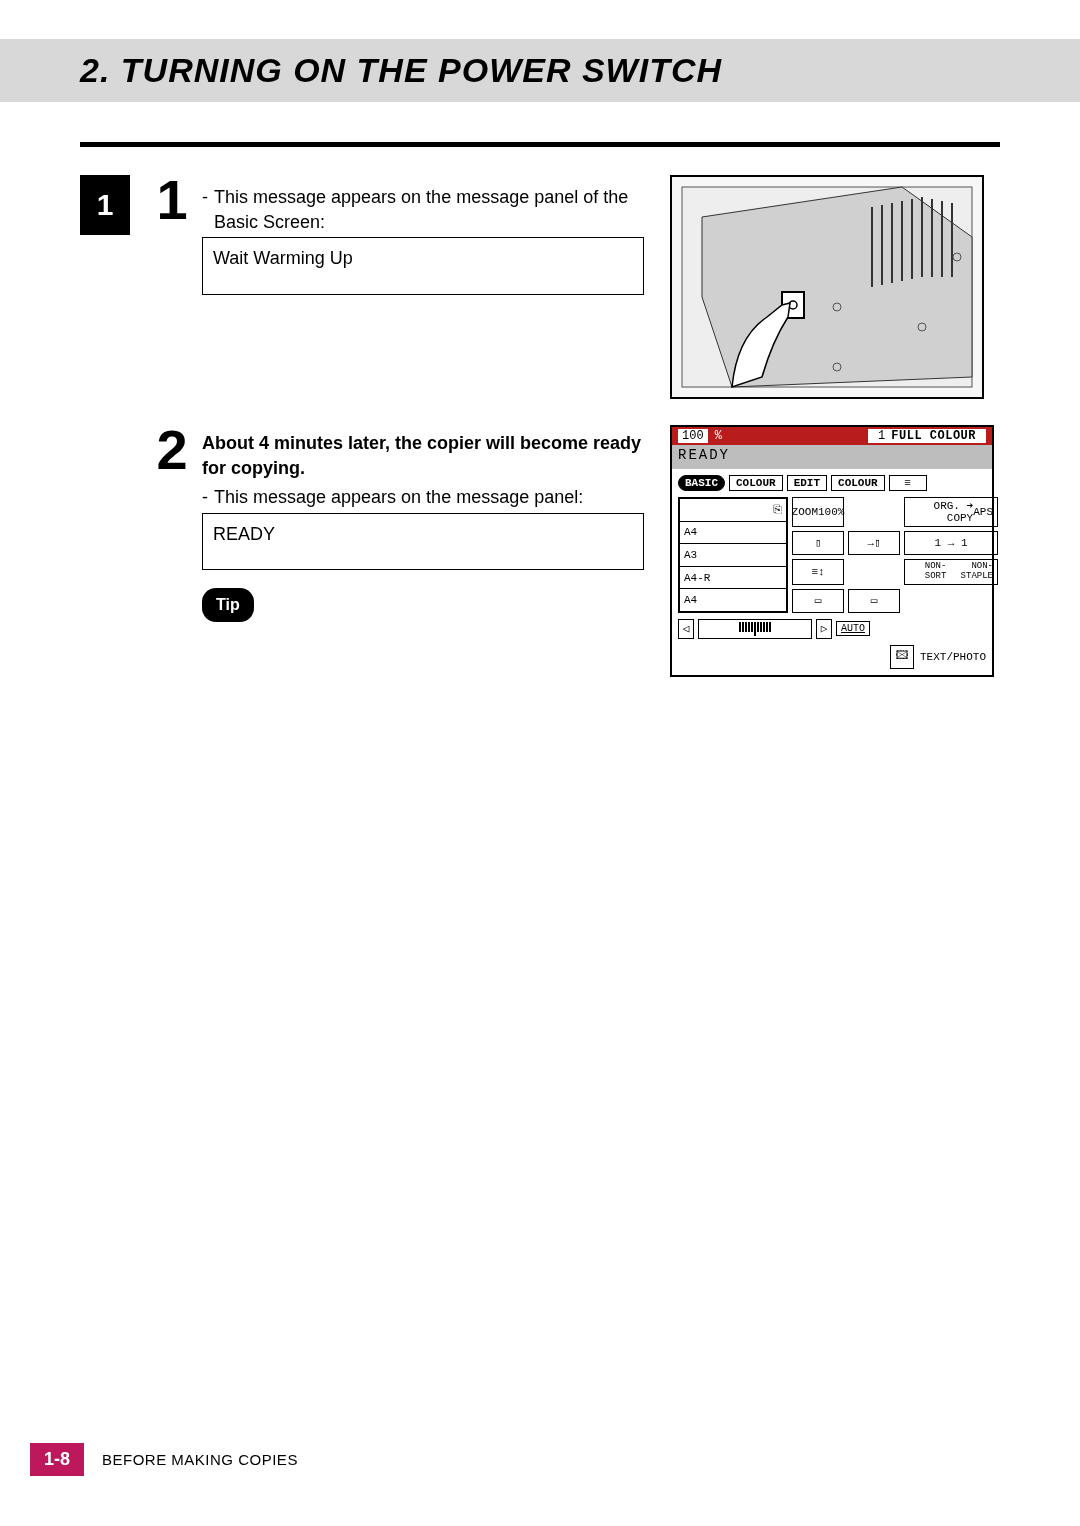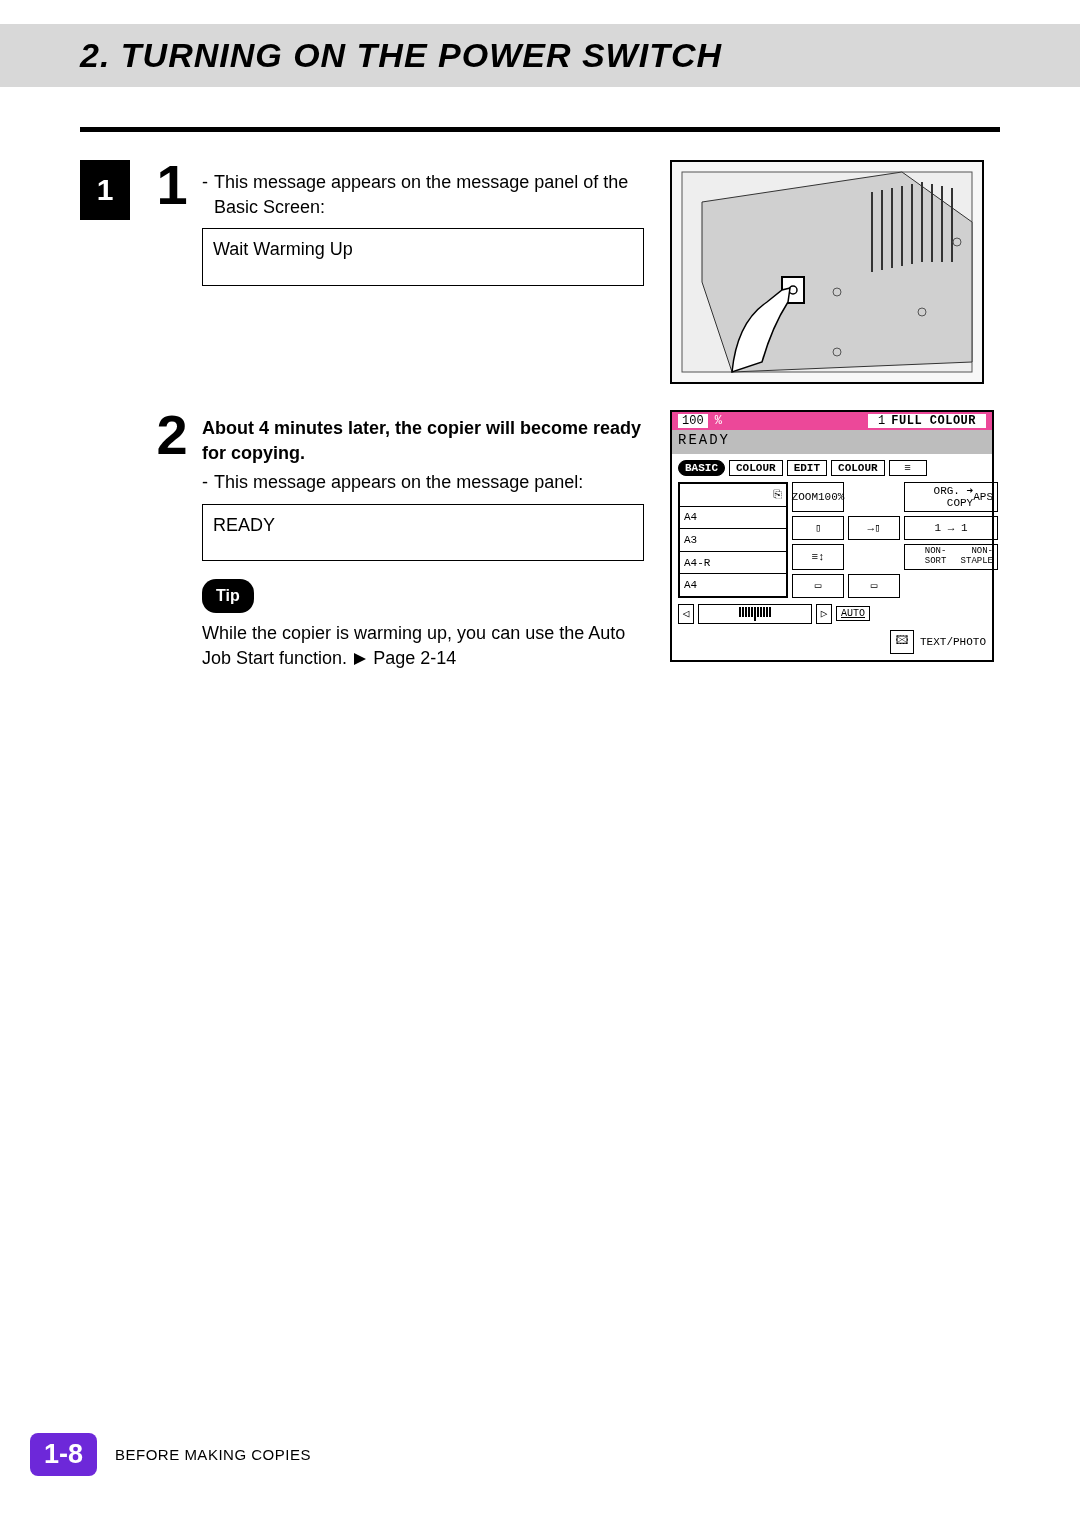--- a/index.html
+++ b/index.html
@@ -14,7 +14,7 @@
   }
   .header-band {
     background: #d8d8d8;
-    margin: 24px 0 0 0;
+    margin: 39px 0 0 0;
     padding: 12px 0 12px 80px;
   }
   .header-band h1 {

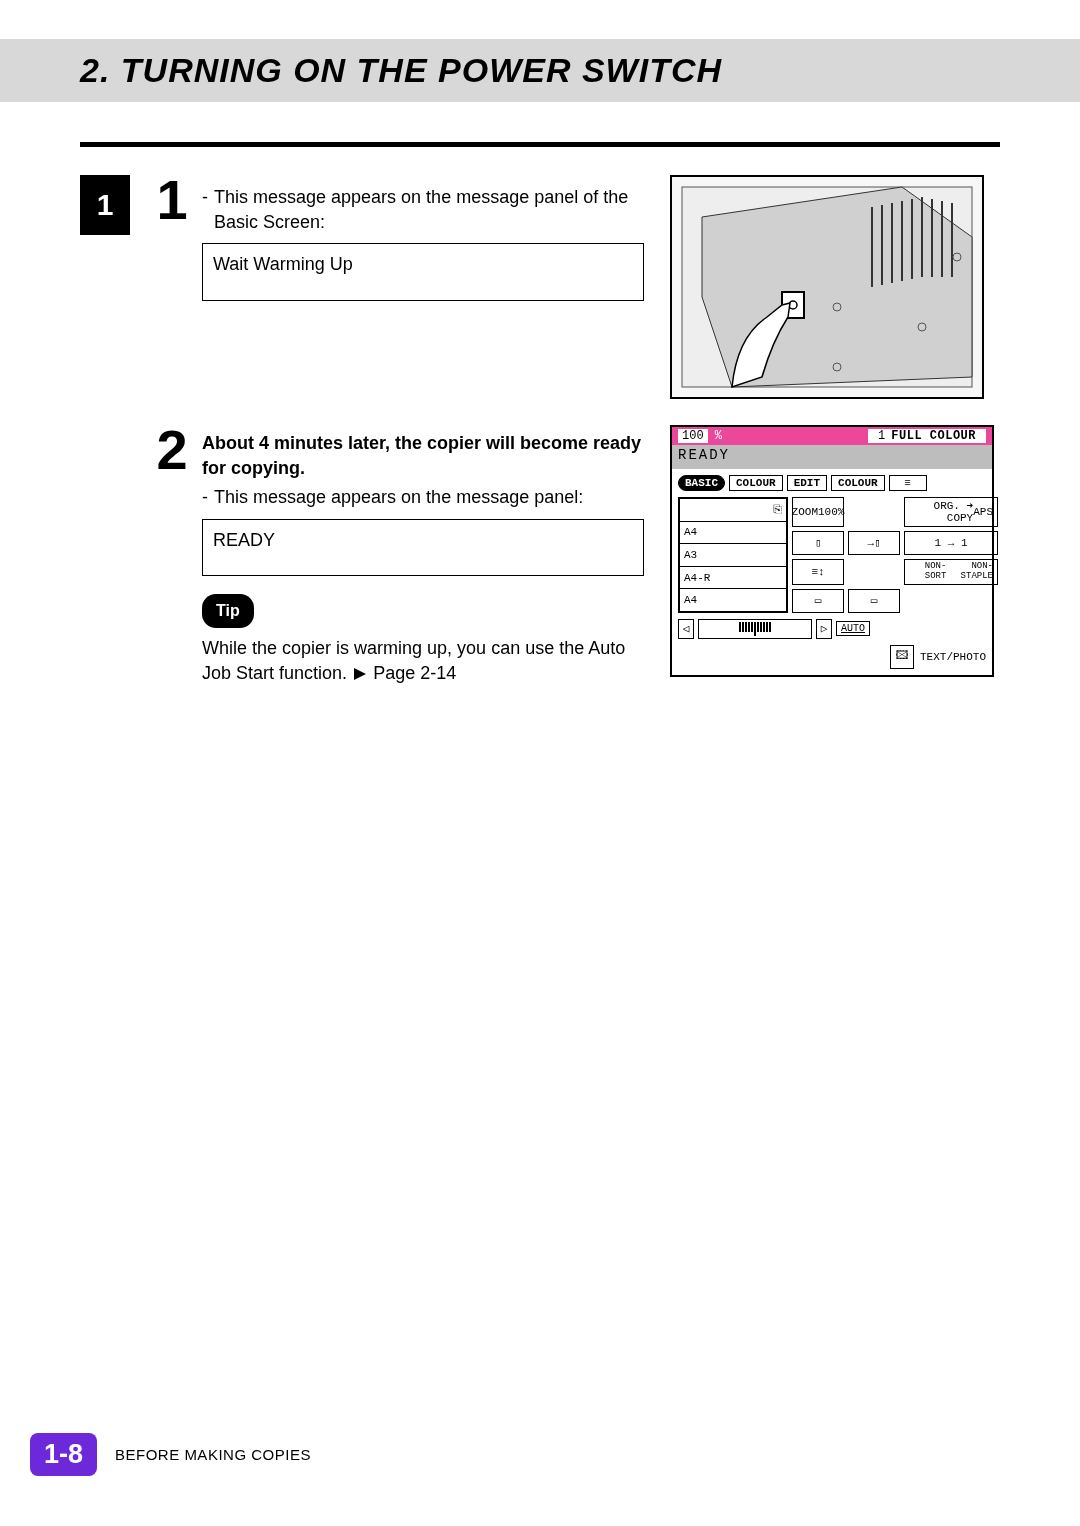--- a/index.html
+++ b/index.html
@@ -82,7 +82,7 @@
   .msg-box {
     border: 1px solid #000;
     padding: 8px 10px 22px 10px;
-    margin-top: 8px;
+    margin-top: 2px;
     font-size: 18px;
     width: 420px;
   }

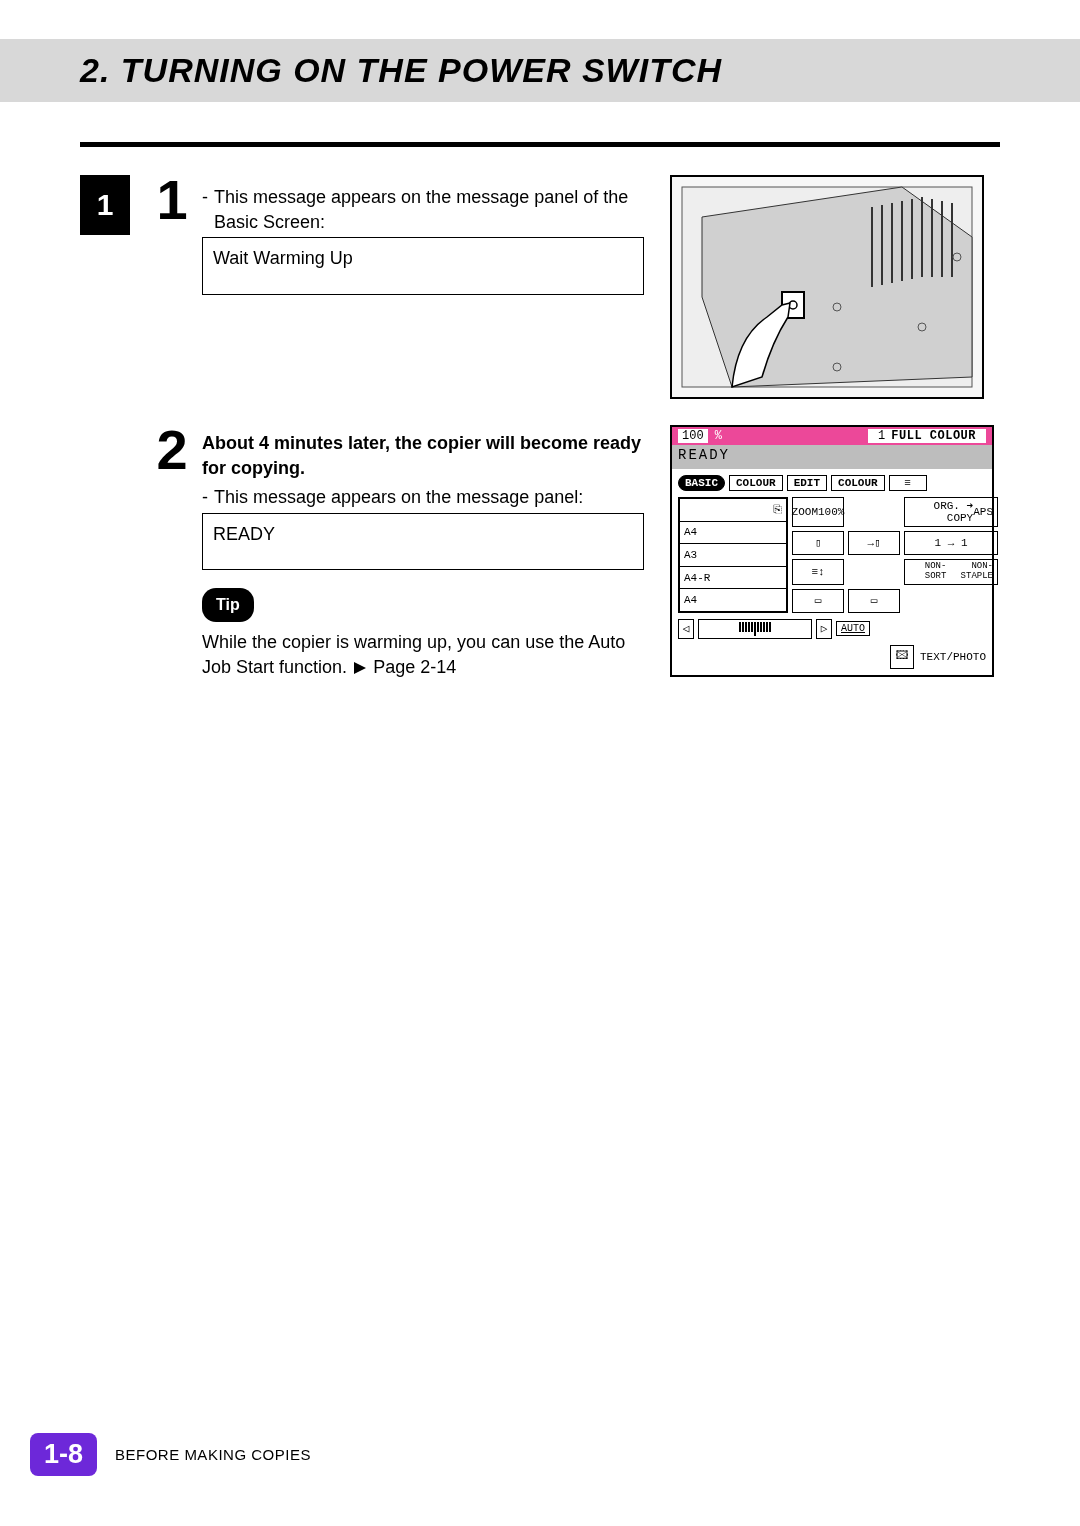--- a/index.html
+++ b/index.html
@@ -131,7 +131,7 @@
     font-size: 12px;
   }
   .lcd-top {
-    background: #ec4899;
+    background: #b91c1c;
     color: #fff;
     display: flex;
     justify-content: space-between;

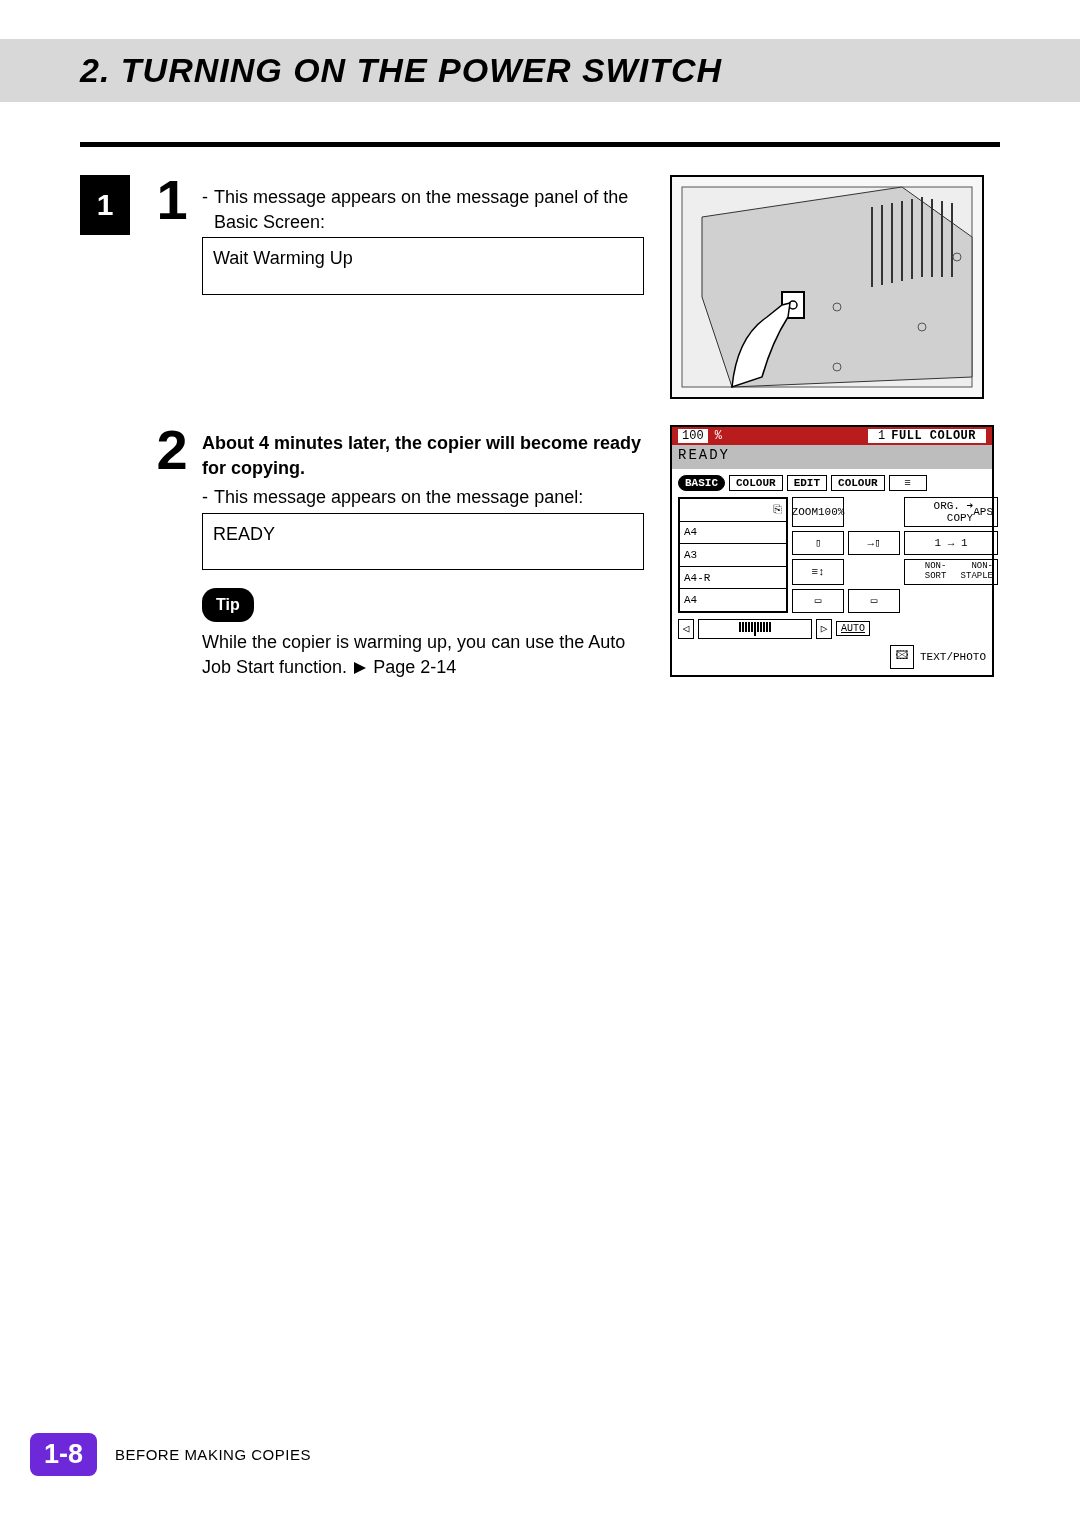--- a/index.html
+++ b/index.html
@@ -288,11 +288,6 @@
               <div class="msg-box">READY</div>
 
               <div class="tip-badge">Tip</div>
-              <div class="tip-text">
-                <span>While the copier is warming up, you can use the Auto Job Start function.</span>
-                <span class="arrow"></span>
-                <span>Page 2-14</span>
-              </div>
             </div>
           </div>
         </div>

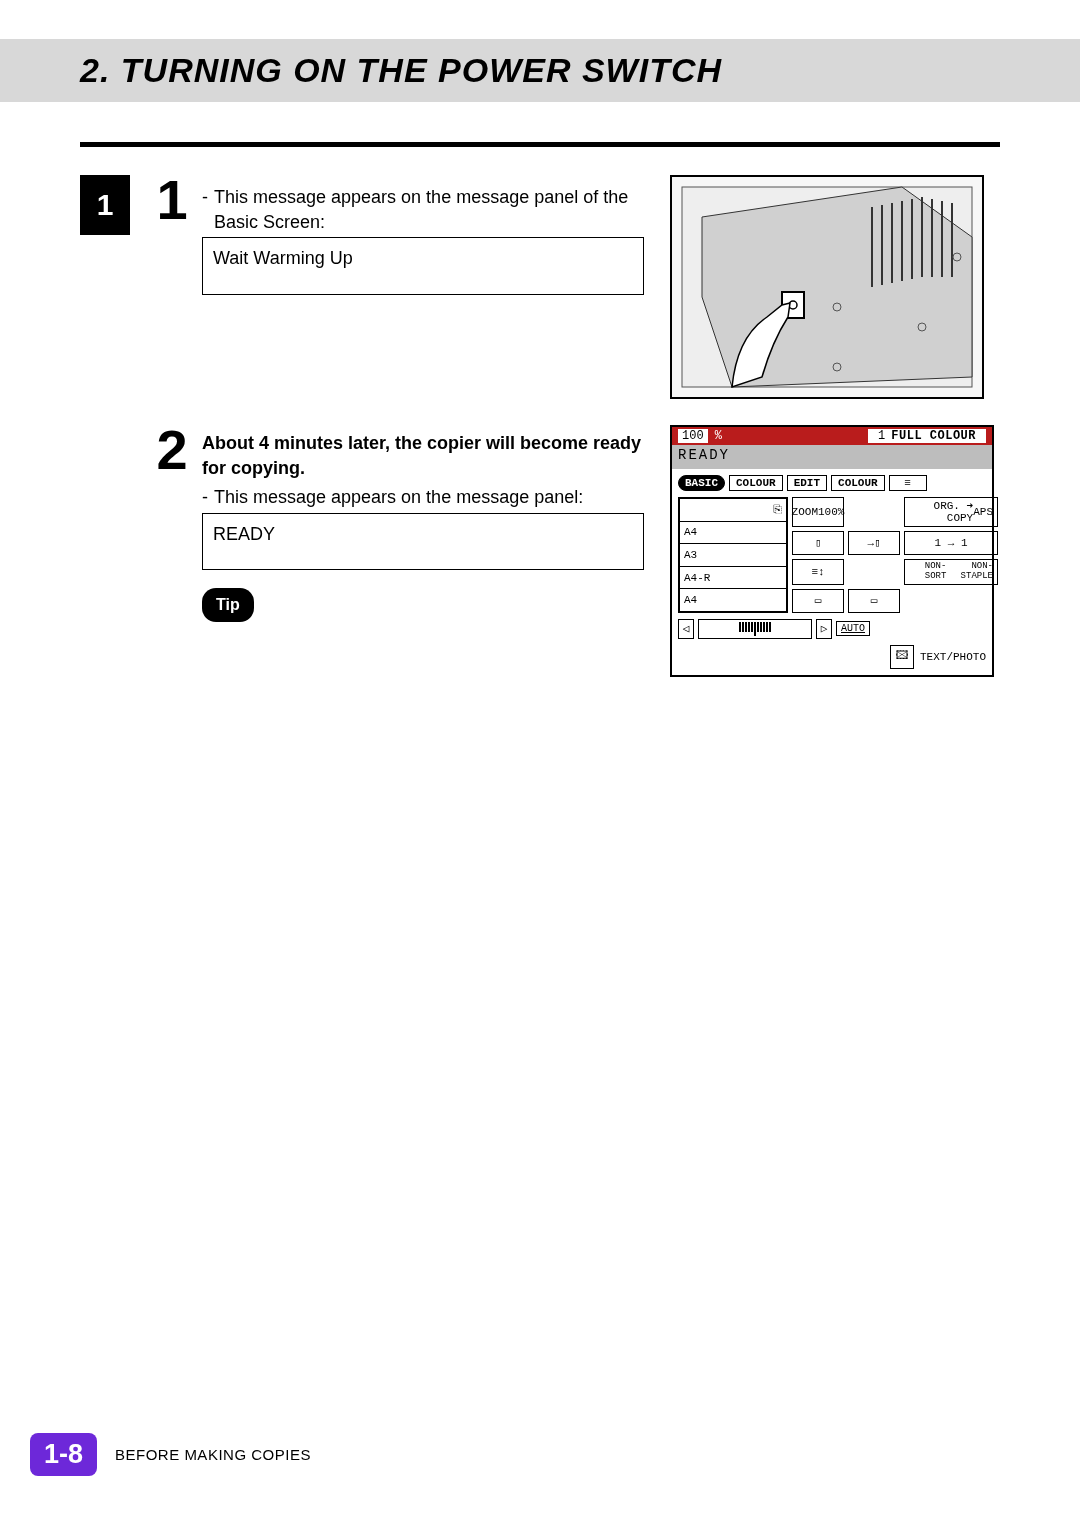--- a/index.html
+++ b/index.html
@@ -205,9 +205,8 @@
     gap: 18px;
   }
   .pg {
-    background:#6d28d9; color:#fff; font-weight:900; font-size:27px;
+    background:#be185d; color:#fff; font-weight:900; font-size:18px;
     padding: 6px 14px;
-    border-radius: 8px;
   }
   .foot-label { font-size: 15px; letter-spacing:0.5px; }
 </style>

